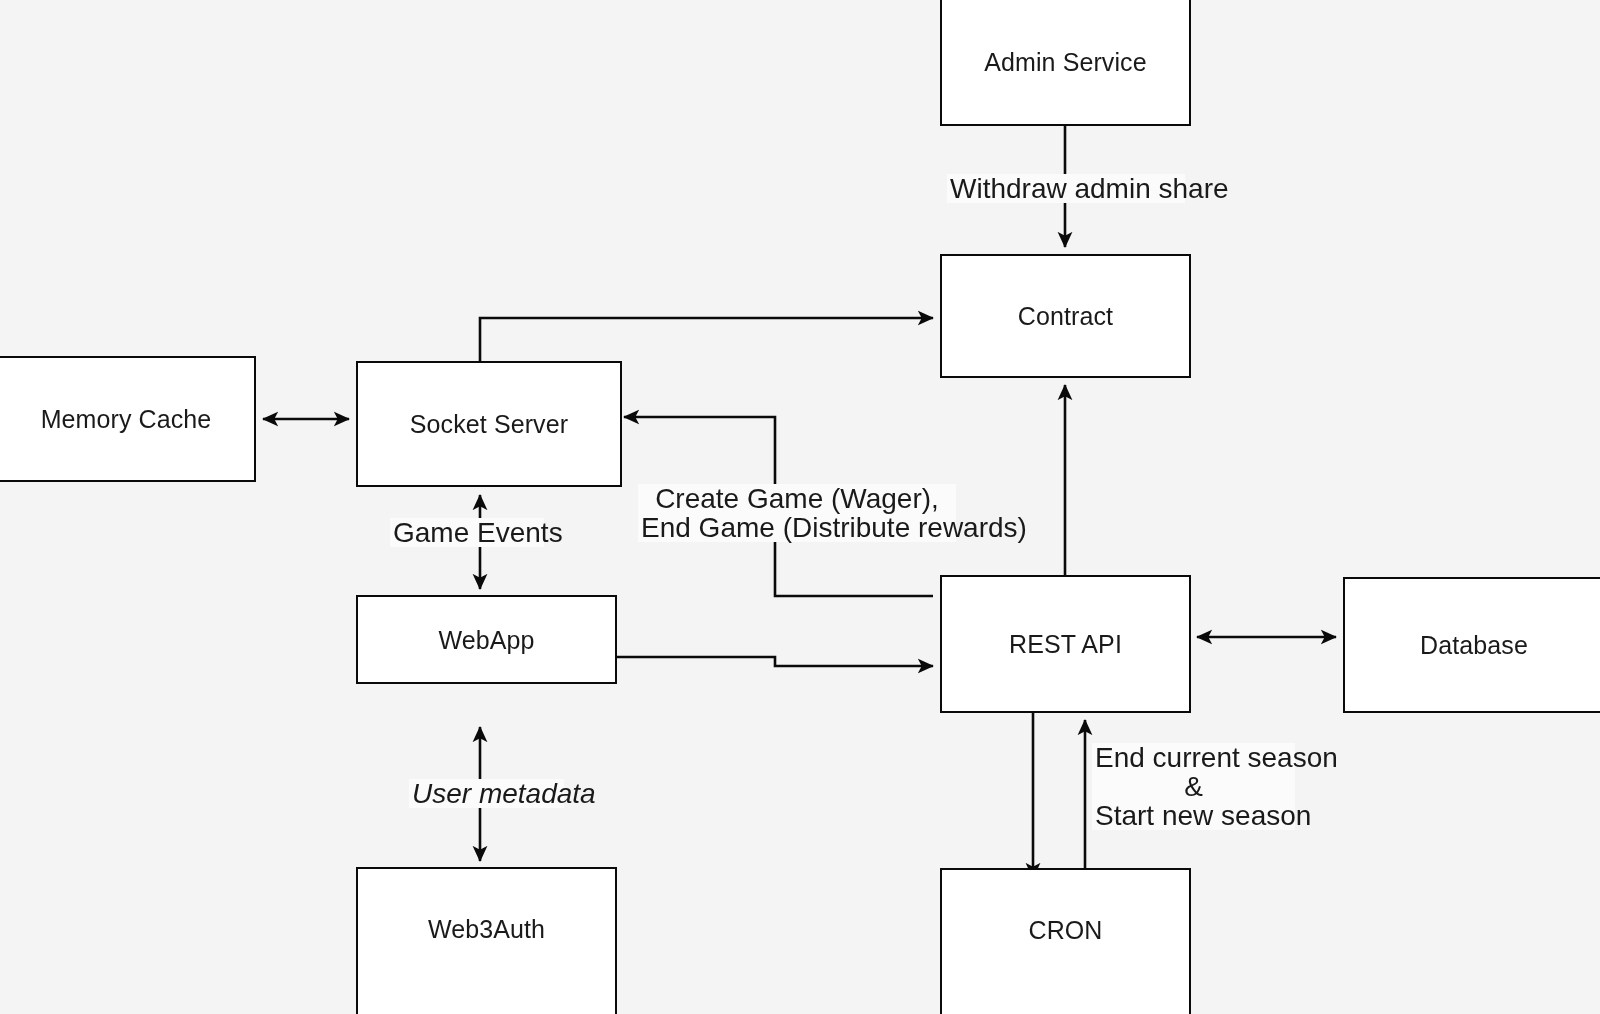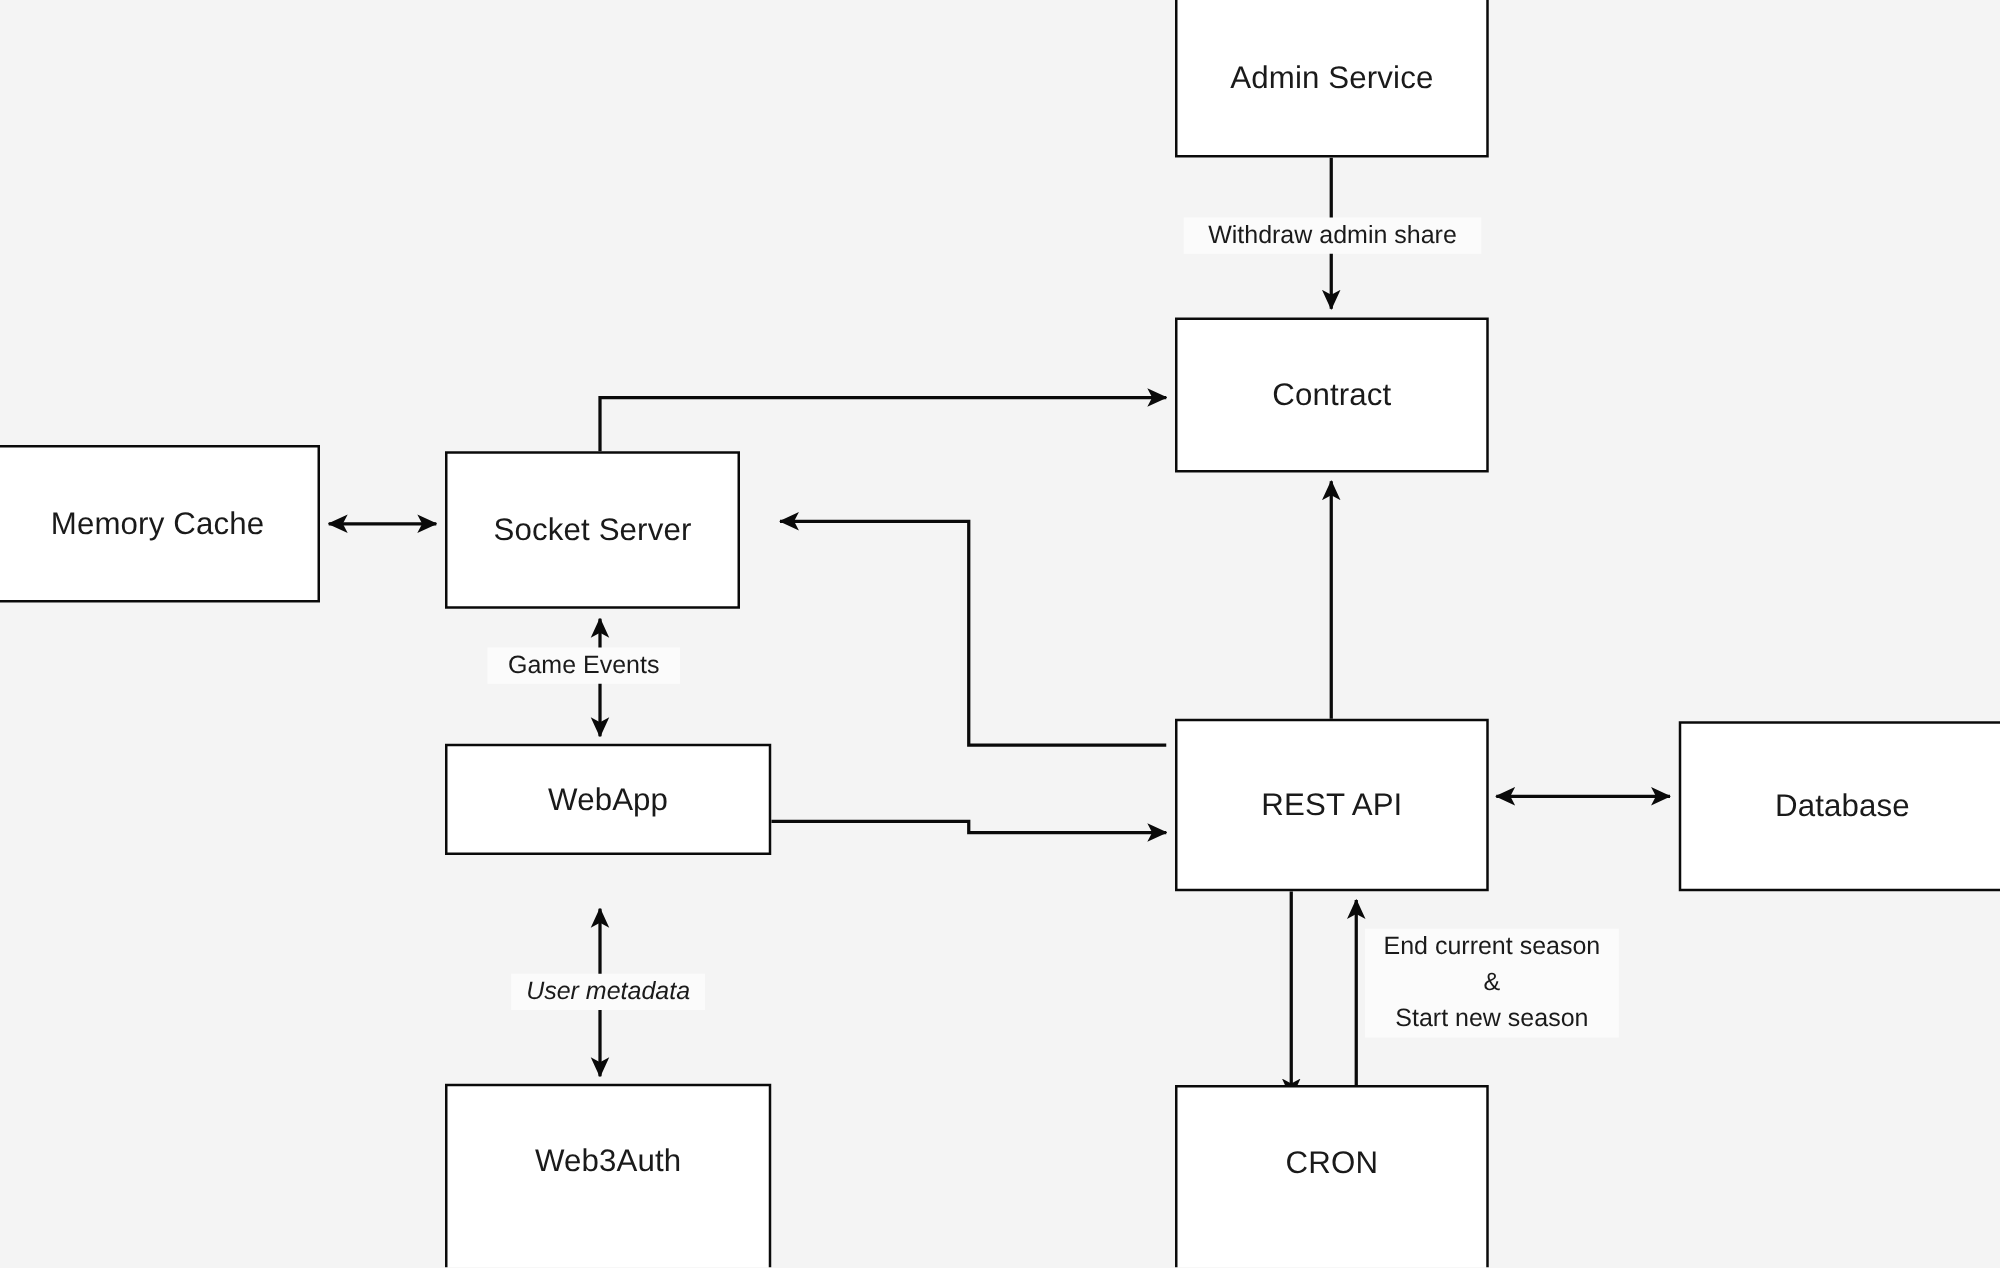--- a/index.html
+++ b/index.html
@@ -47,7 +47,7 @@
     position: absolute;
     background: #fbfbfb;
     color: #1a1a1a;
-    font-size: 20px;
+    font-size: 28px;
     line-height: 29px;
     white-space: pre;
     text-align: center;

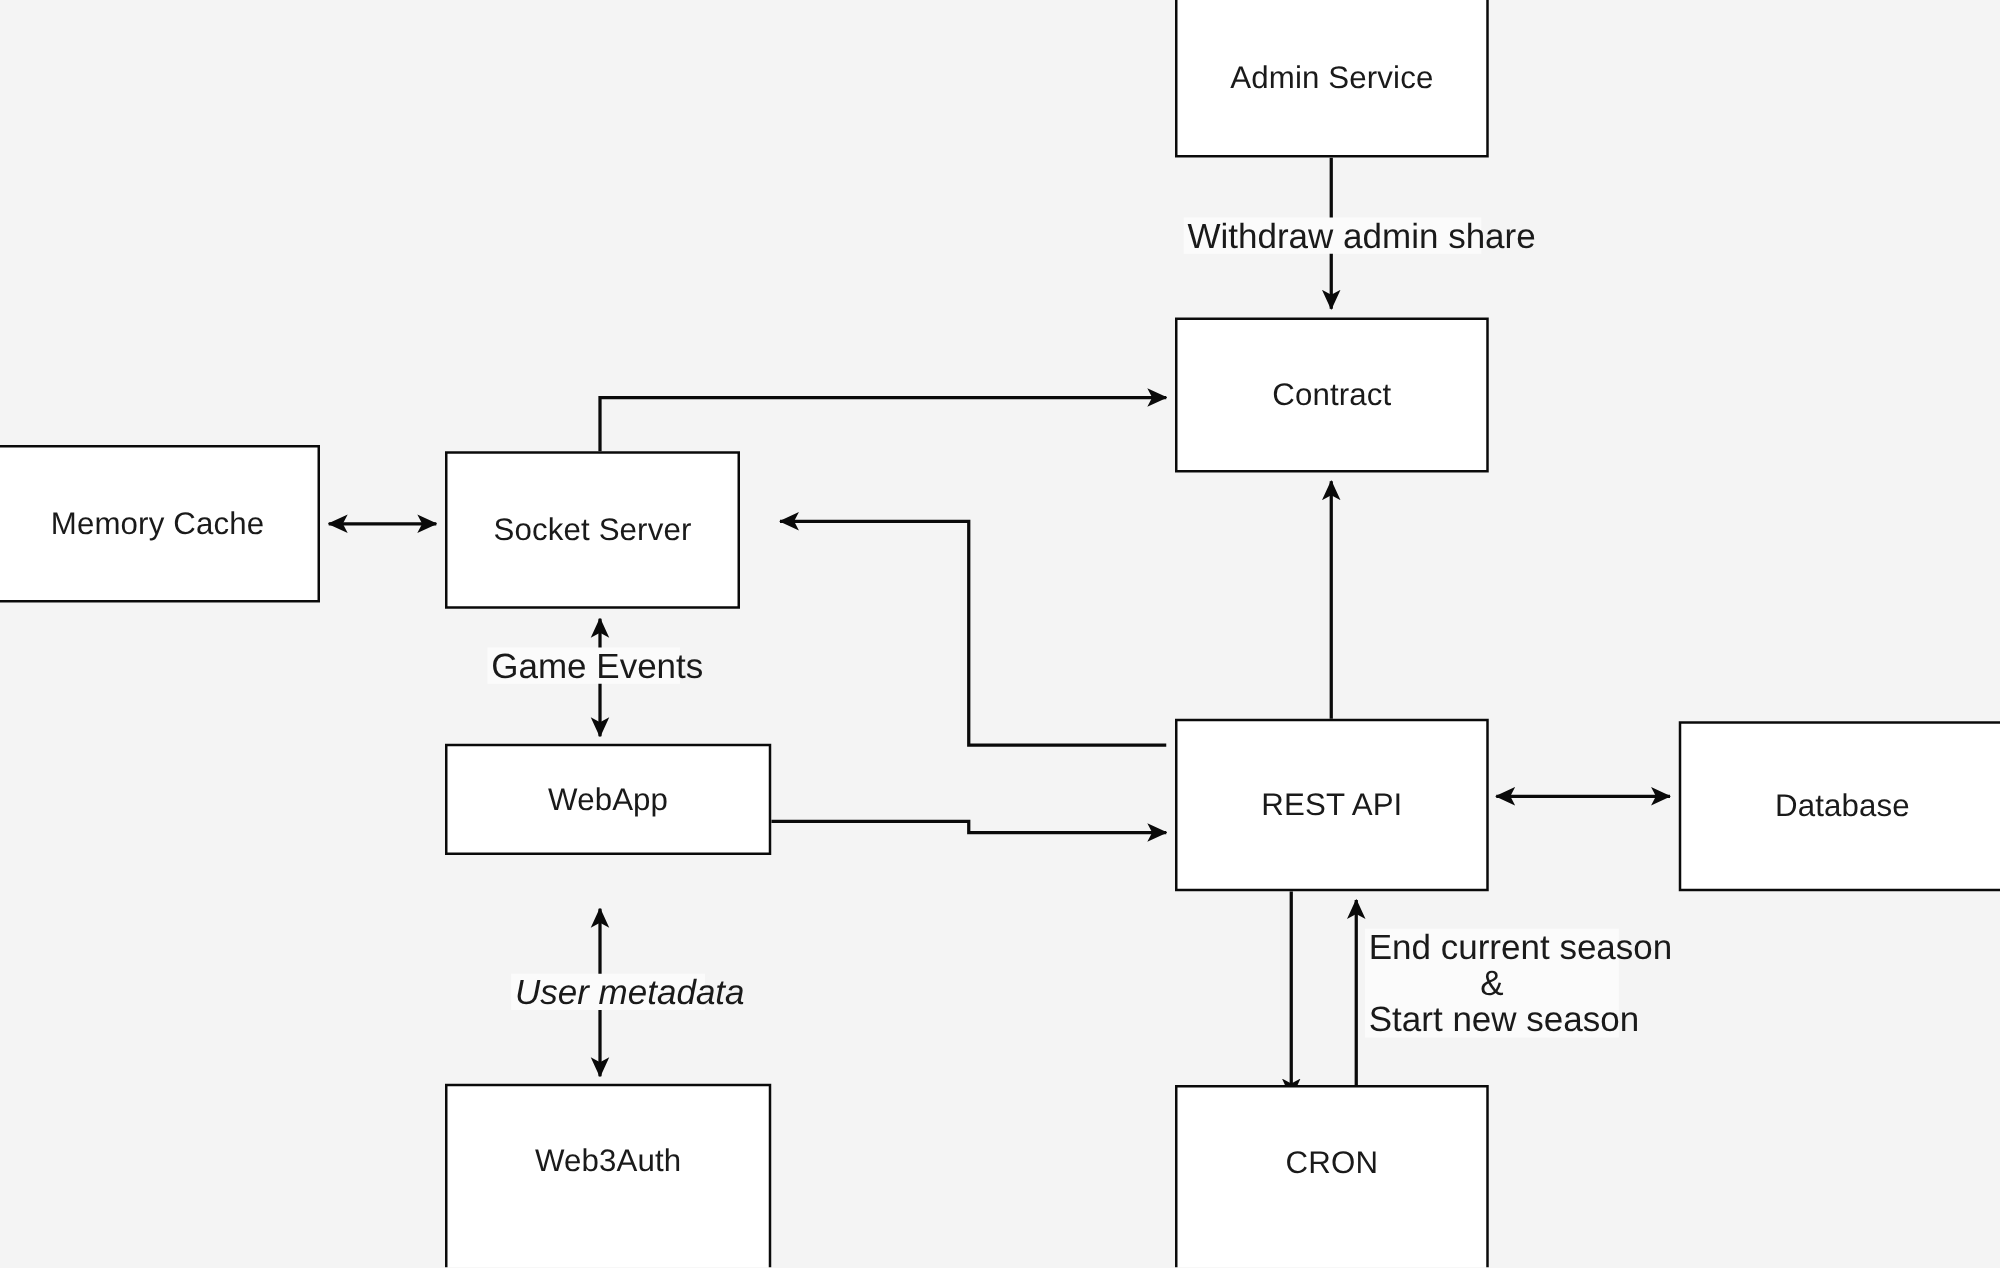--- a/index.html
+++ b/index.html
@@ -105,7 +105,7 @@
     <span class="node-label">Memory Cache</span>
   </div>
 
-  <div class="node" style="left:356px; top:361px; width:236px; height:126px;">
+  <div class="node" style="left:356px; top:361px; width:266px; height:126px;">
     <span class="node-label">Socket Server</span>
   </div>
 

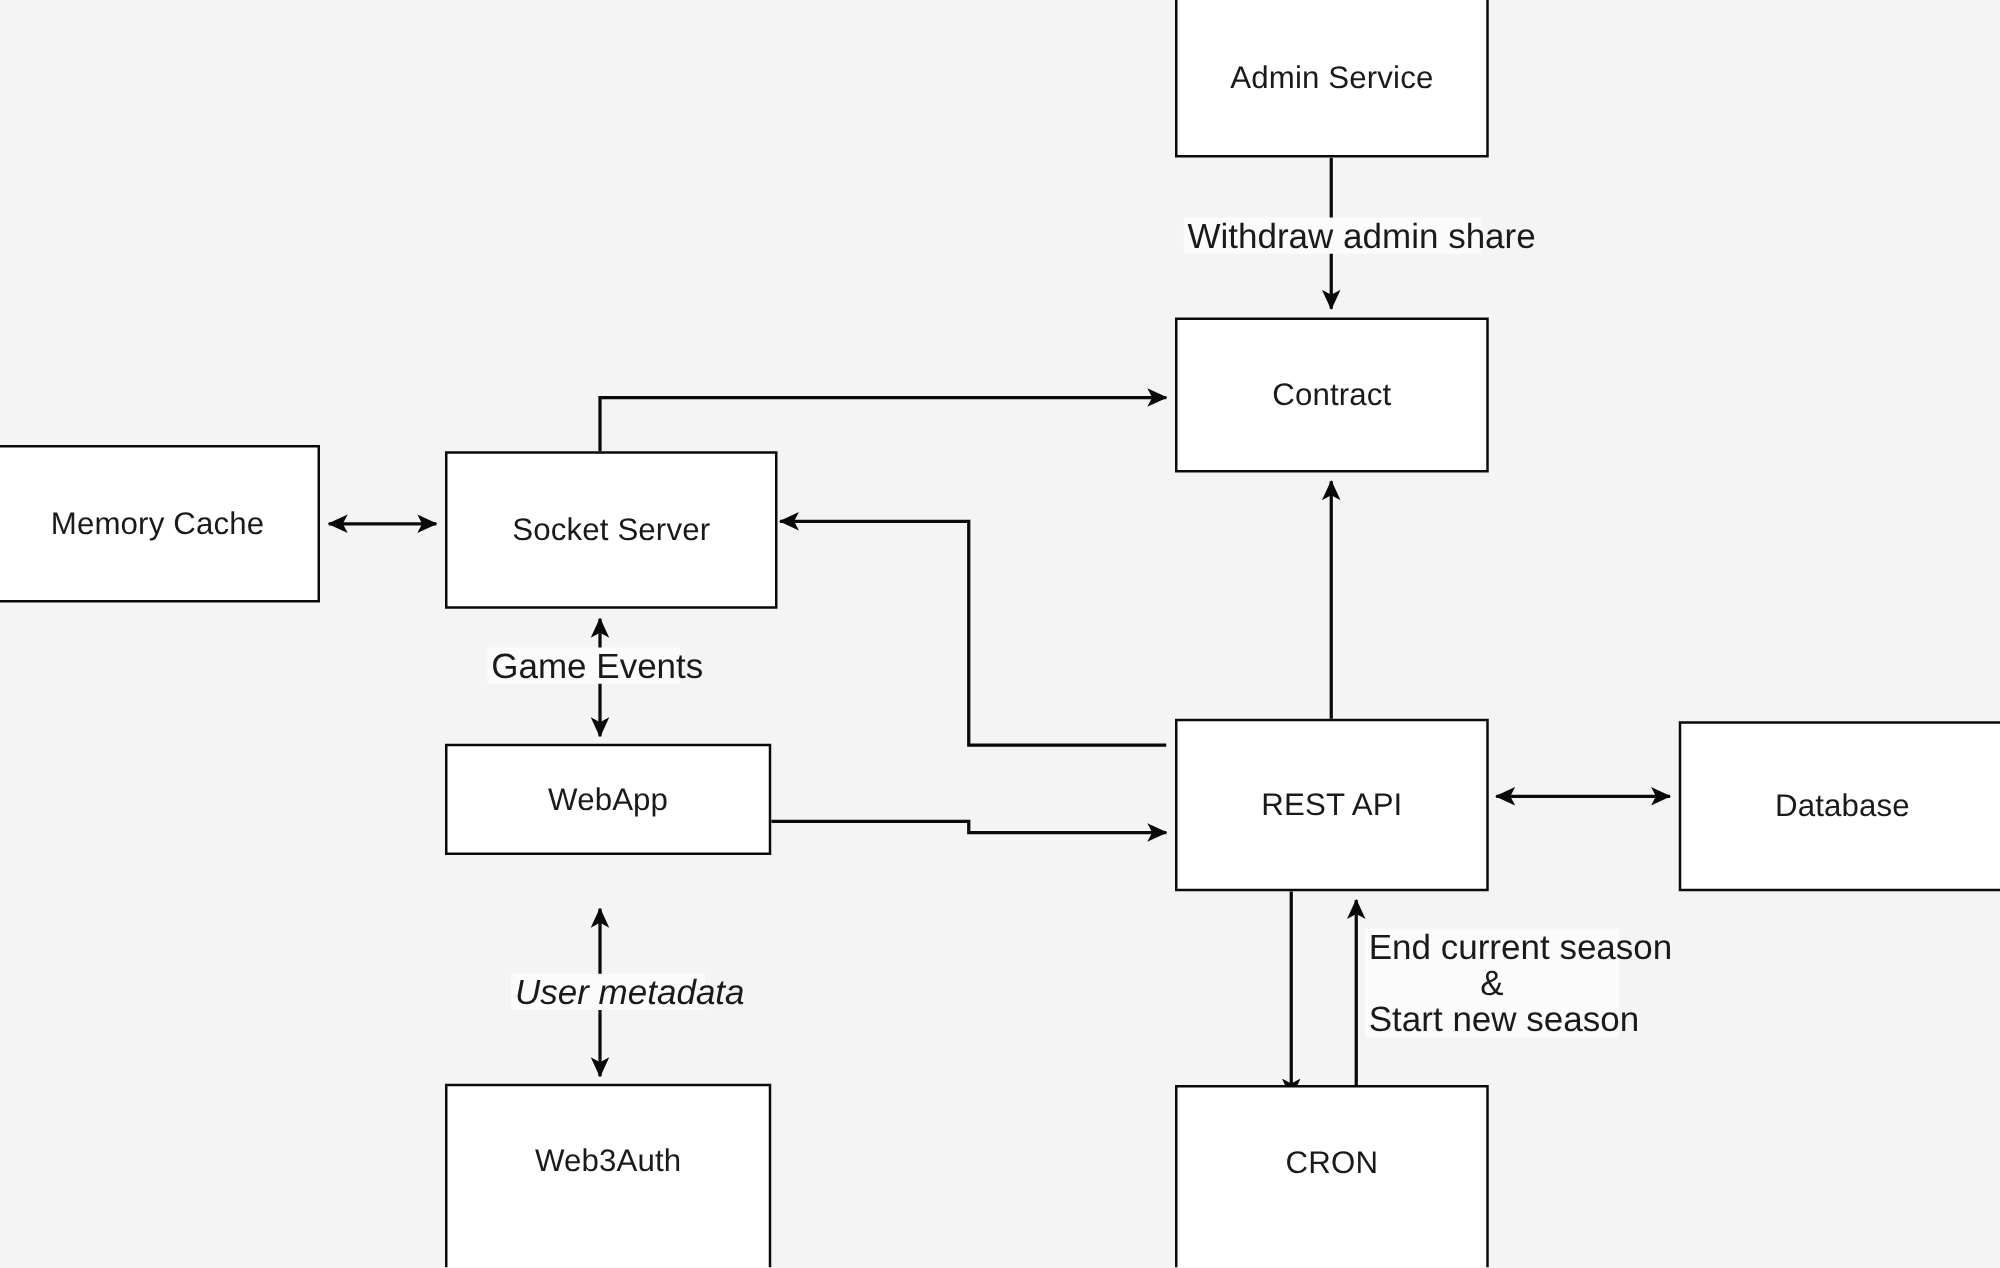--- a/index.html
+++ b/index.html
@@ -134,6 +134,8 @@
 
   <div class="edge-label" style="left:390px; top:518px; width:154px;">Game Events</div>
 
+  <div class="edge-label" style="left:638px; top:484px; width:318px;">Create Game (Wager),
+End Game (Distribute rewards)</div>
 
   <div class="edge-label" style="left:409px; top:779px; width:155px;font-style:italic;">User metadata</div>
 

